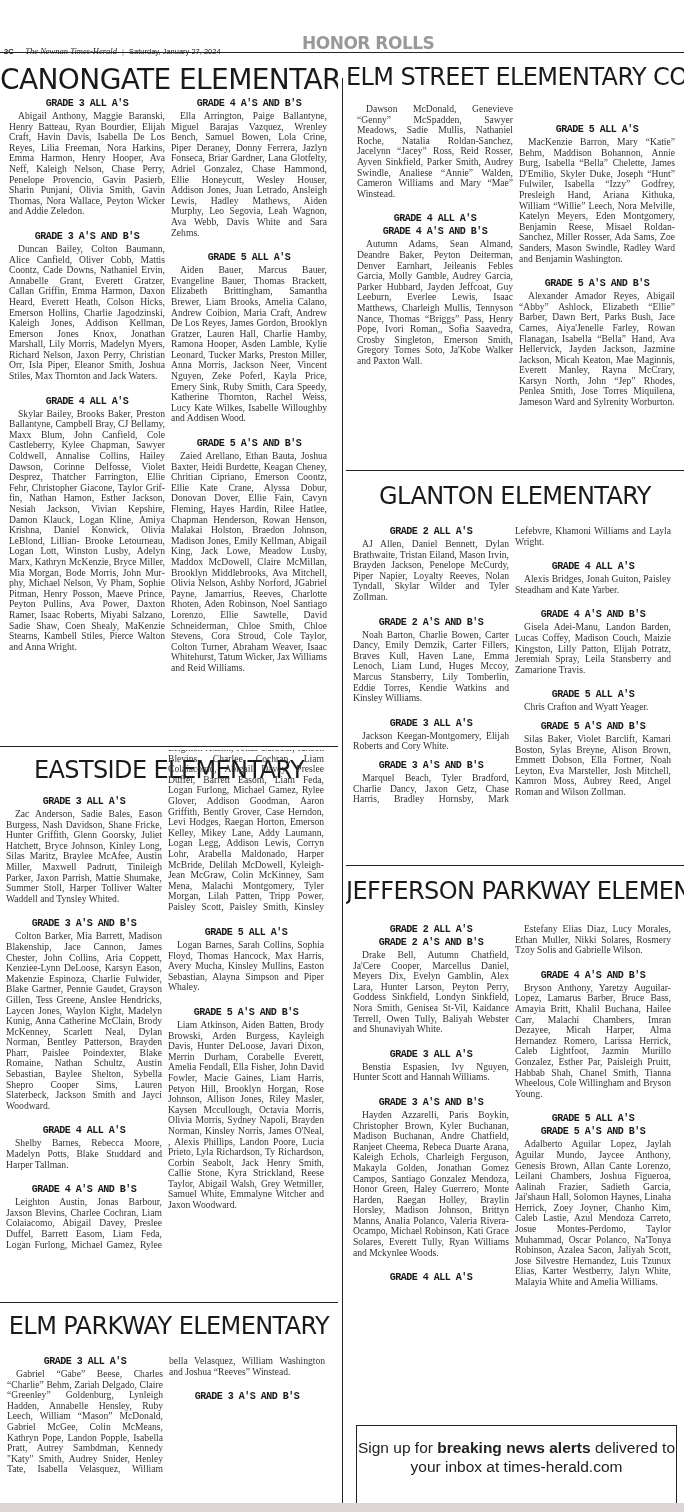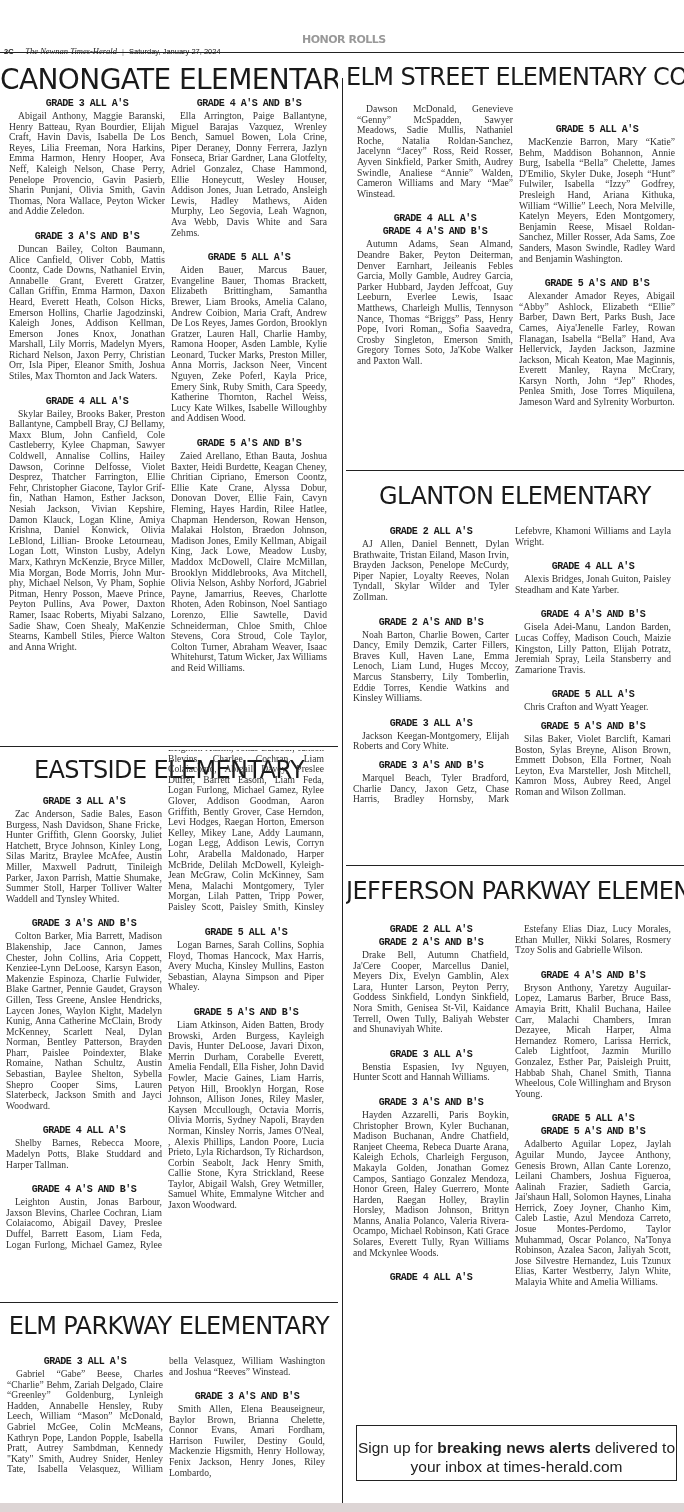--- a/index.html
+++ b/index.html
@@ -12,7 +12,7 @@
   .folio .sep { color: #888; margin: 0 3px; }
 
   .section-title { position: absolute; left: 0; width: 684px; top: 33px; text-align: right; padding-right: 342px; }
-  .section-title span { position: absolute; left: 302px; top: 0; font-family: "DejaVu Sans", sans-serif; font-weight: bold; font-size: 11px; letter-spacing: -0.5px; color: #999; white-space: nowrap; }
+  .section-title span { position: absolute; left: 302px; top: 0; font-family: "DejaVu Sans", sans-serif; font-weight: bold; font-size: 17px; letter-spacing: -0.5px; color: #999; white-space: nowrap; }
   .top-rule { position: absolute; left: 0; top: 52px; width: 684px; height: 1px; background: #222; }
 
   .block { position: absolute; overflow: hidden; }

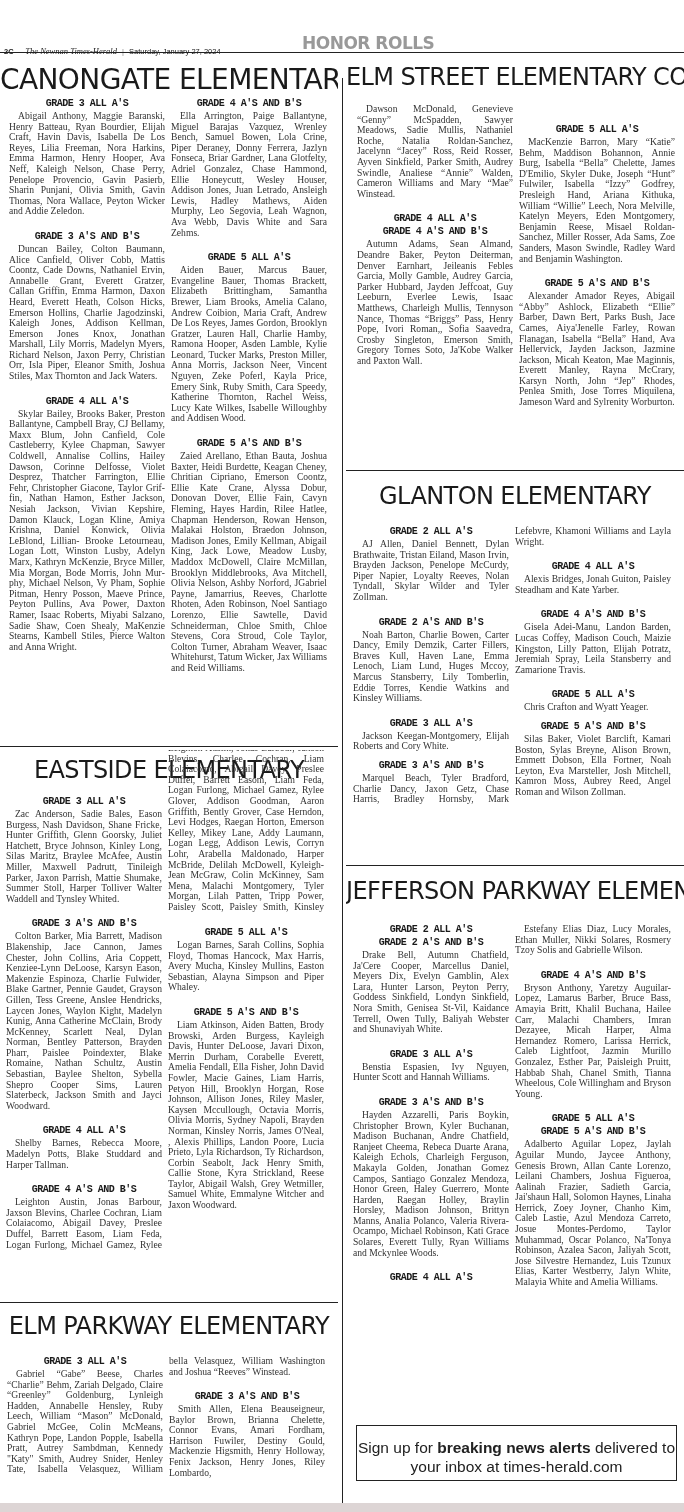--- a/index.html
+++ b/index.html
@@ -107,7 +107,6 @@
         <span>bella Velasquez, William Washing­ton and Joshua “Reeves” Winstead.</span>
       </p>
       <div class="grade">GRADE 3 A'S AND B'S</div>
-      <p class="names">Smith Allen, Elena Beauseigneur, Baylor Brown, Brianna Chelette, Connor Evans, Amari Fordham, Harrison Fuwiler, Destiny Gould, Mackenzie Higsmith, Henry Holloway, Fenix Jackson, Henry Jones, Riley Lombardo,</p>
     </div>
   </div>
 </div>

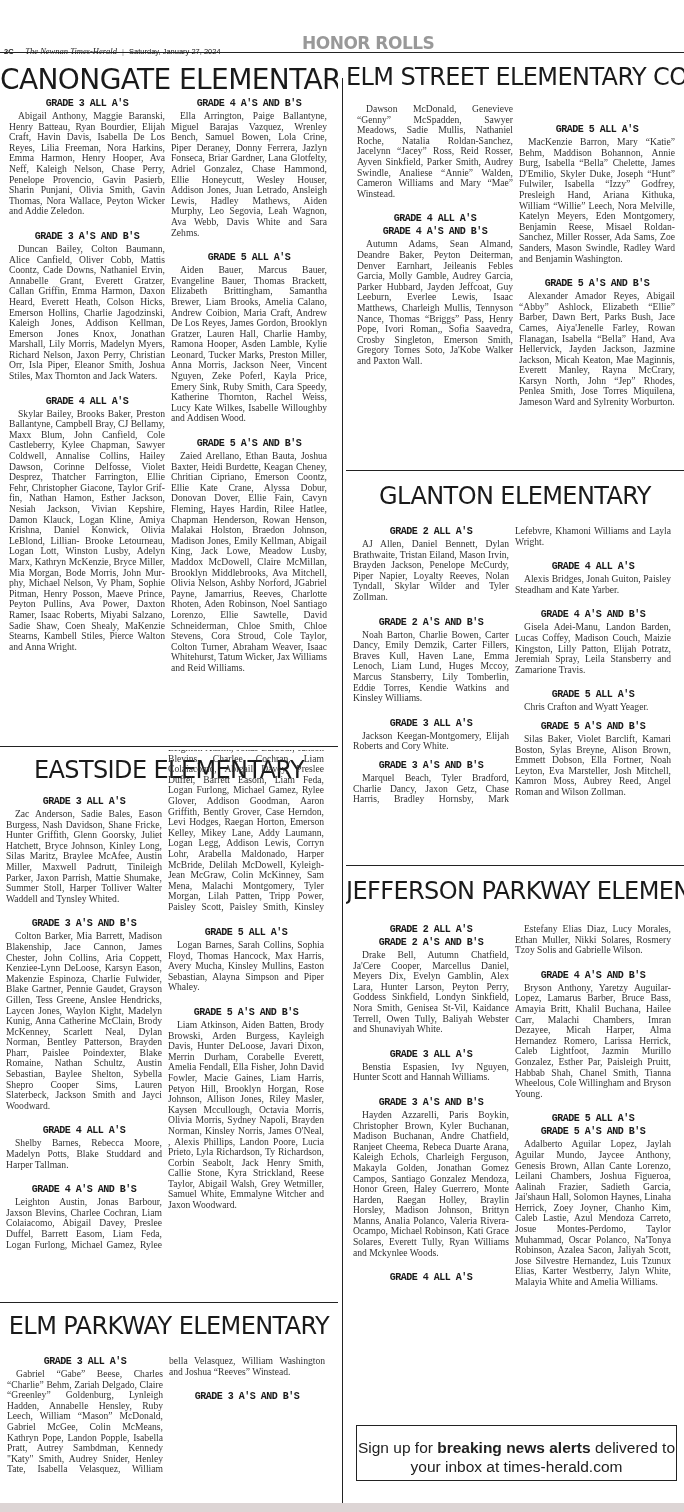--- a/index.html
+++ b/index.html
@@ -26,7 +26,7 @@
   .hr { position: absolute; height: 1px; background: #222; }
   .vr { position: absolute; width: 1px; background: #222; }
 
-  .promo { position: absolute; left: 356px; top: 1425px; width: 321px; height: 56px; border: 1px solid #222; text-align: center; font-family: "Liberation Sans", sans-serif; font-size: 15.5px; line-height: 19px; color: #222; padding-top: 12px; }
+  .promo { position: absolute; left: 356px; top: 1425px; width: 321px; height: 86px; border: 1px solid #222; text-align: center; font-family: "Liberation Sans", sans-serif; font-size: 15.5px; line-height: 19px; color: #222; padding-top: 12px; }
   .promo b { font-weight: bold; }
   .bottom-band { position: absolute; left: 0; top: 1503px; width: 684px; height: 9px; background: #ddd5d5; }
 </style>

